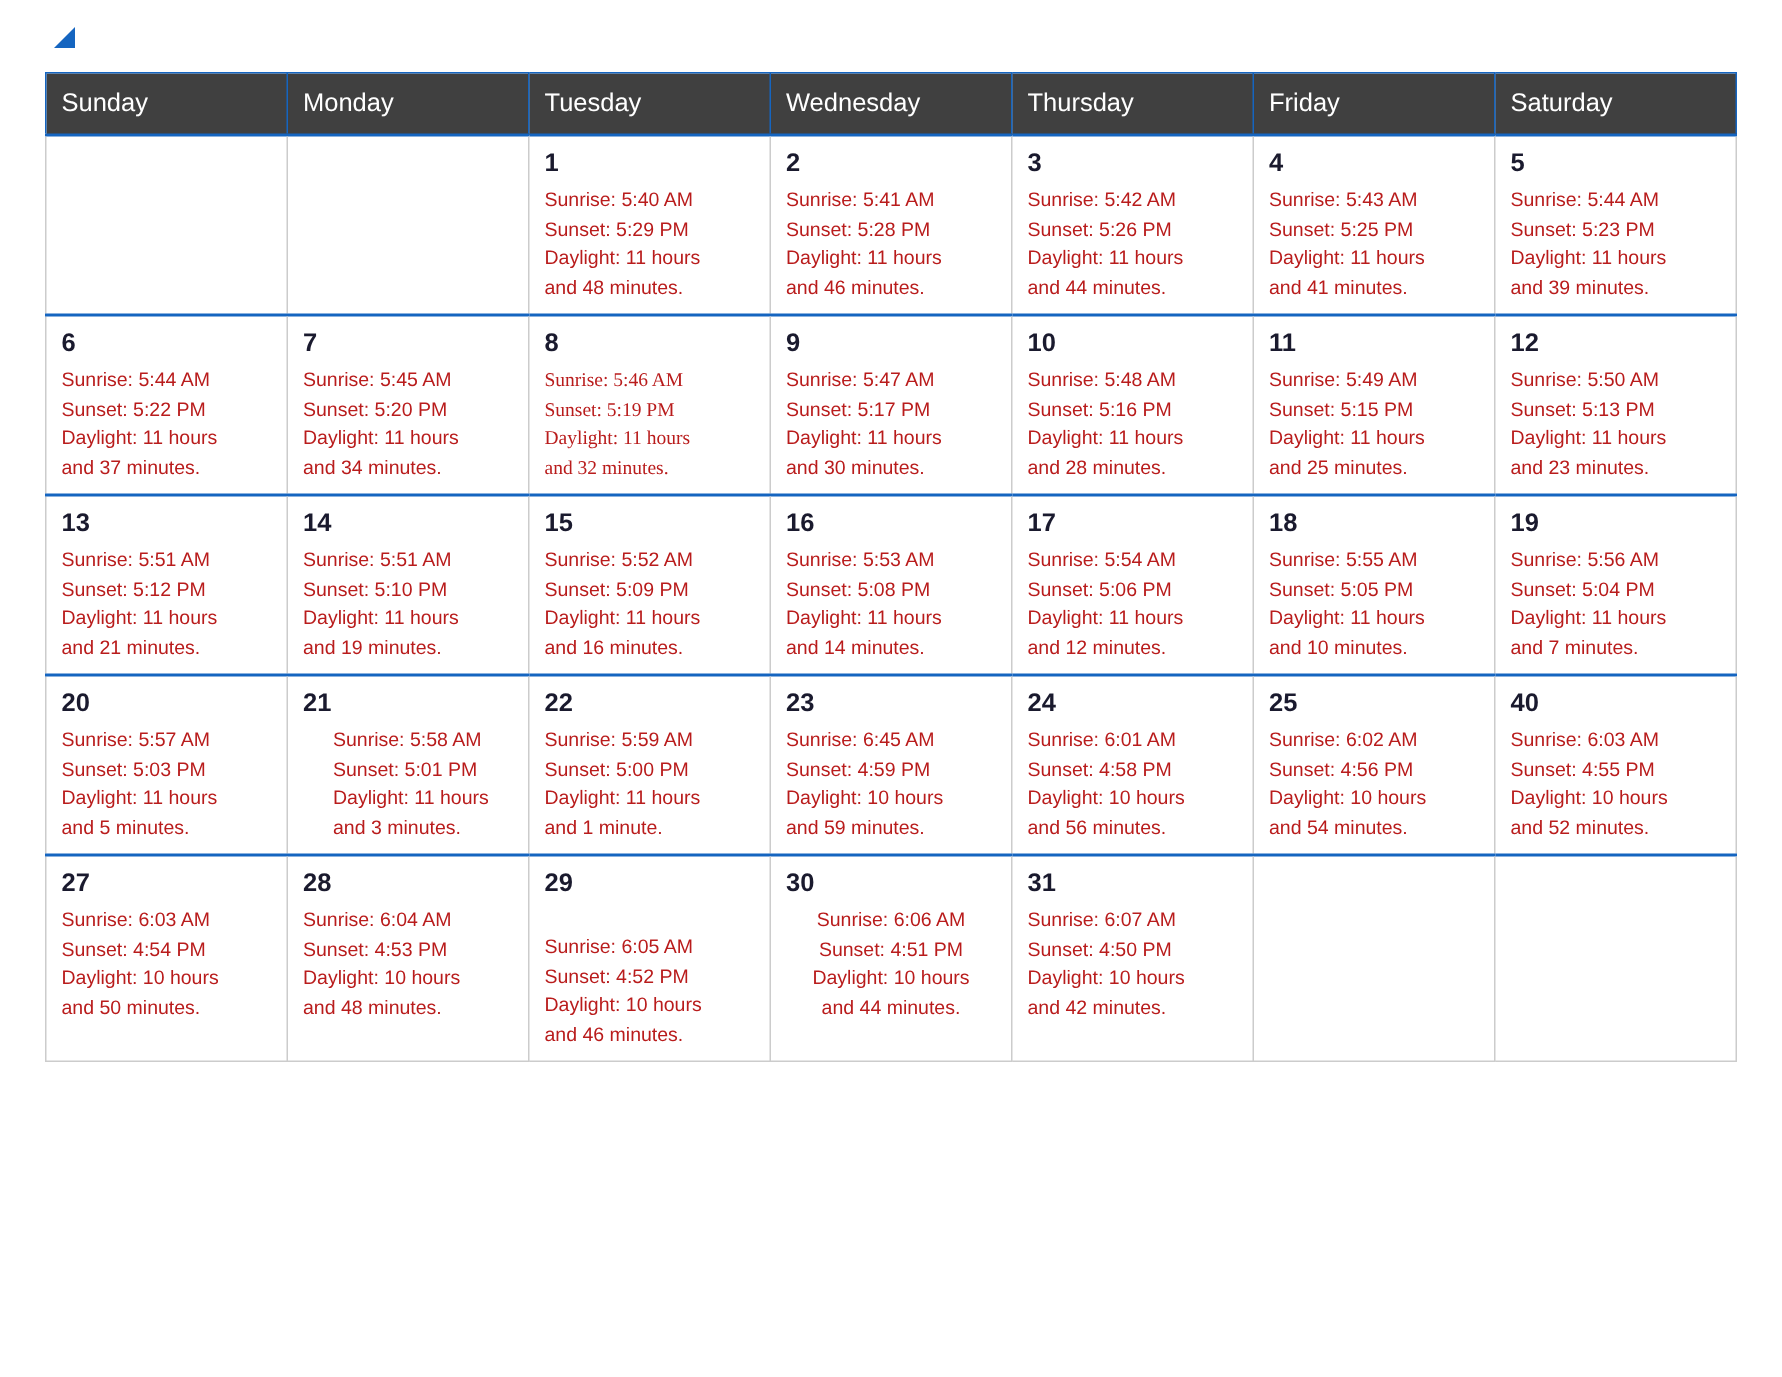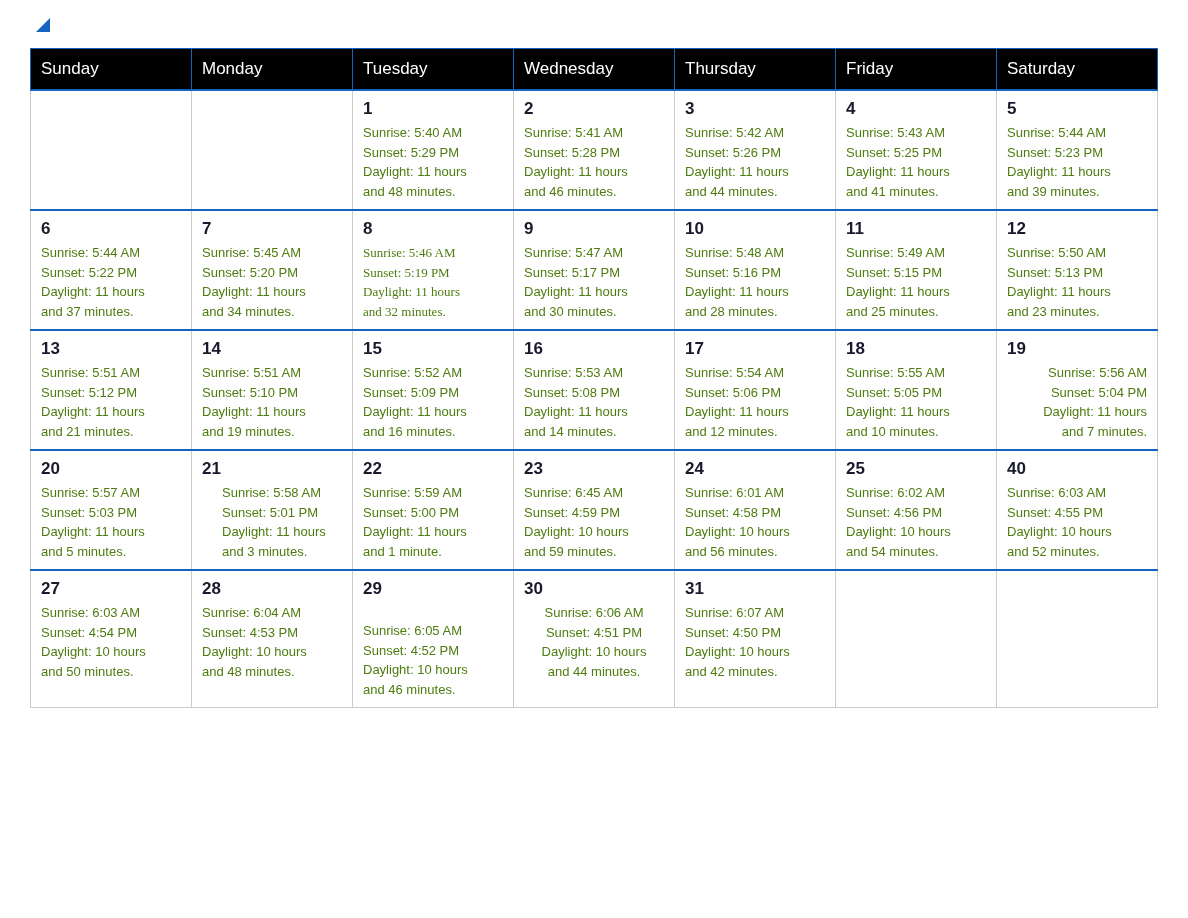--- a/index.html
+++ b/index.html
@@ -54,7 +54,7 @@
       table-layout: fixed;
     }
     thead th {
-      background-color: #000000;
+      background-color: #404040;
       color: #fff;
       font-size: 17px;
       font-weight: normal;

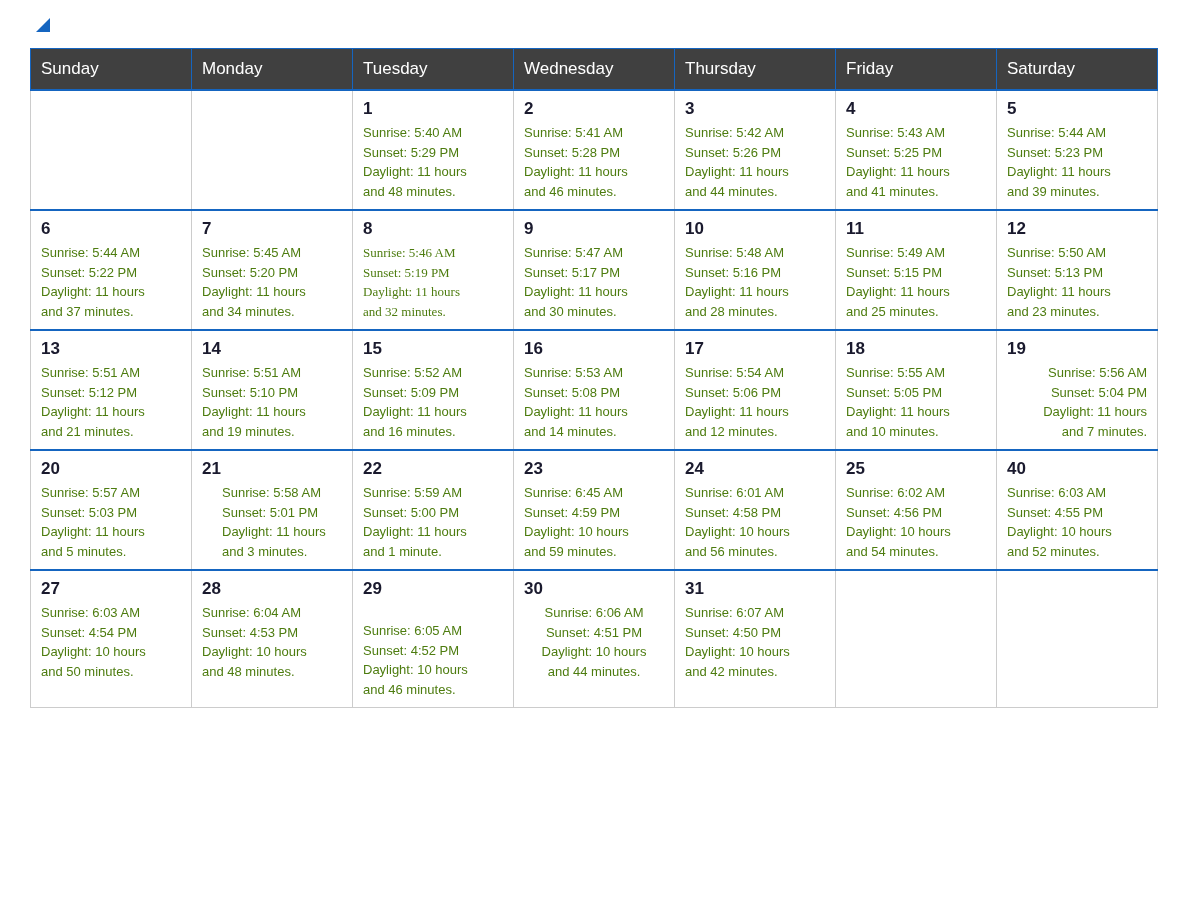--- a/index.html
+++ b/index.html
@@ -81,7 +81,7 @@
     .day-info {
       font-size: 13px;
       line-height: 1.5;
-      color: #4d7c0f;
+      color: #b91c1c;
     }
     .empty-cell {
       background: #fff;

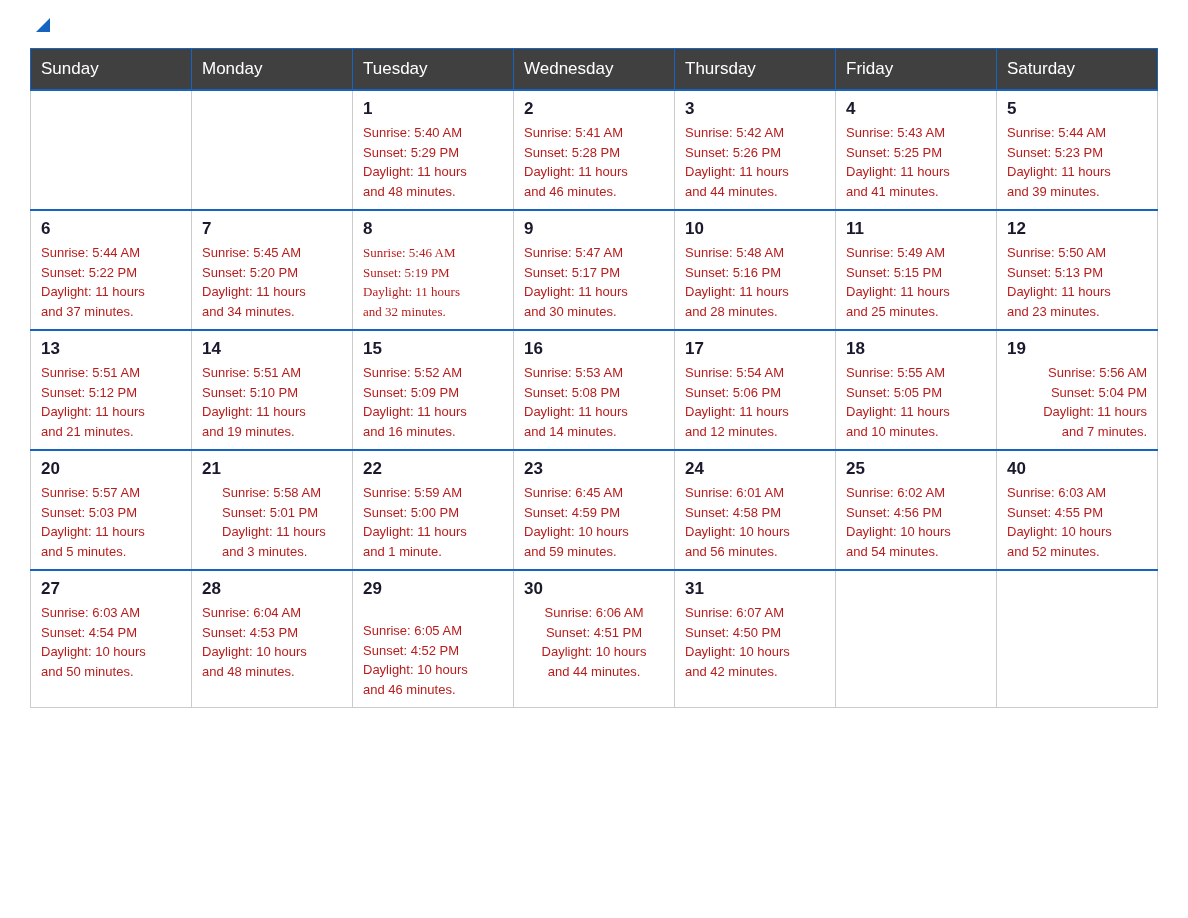--- a/index.html
+++ b/index.html
@@ -256,7 +256,7 @@
         </td>
         <td>
           <span class="day-number">19</span>
-          <div class="day-info" style="white-space: pre-line; text-align: right;">Sunrise: 5:56 AM
+          <div class="day-info" style="white-space: pre-line;">Sunrise: 5:56 AM
 Sunset: 5:04 PM
 Daylight: 11 hours
 and 7 minutes.</div>

